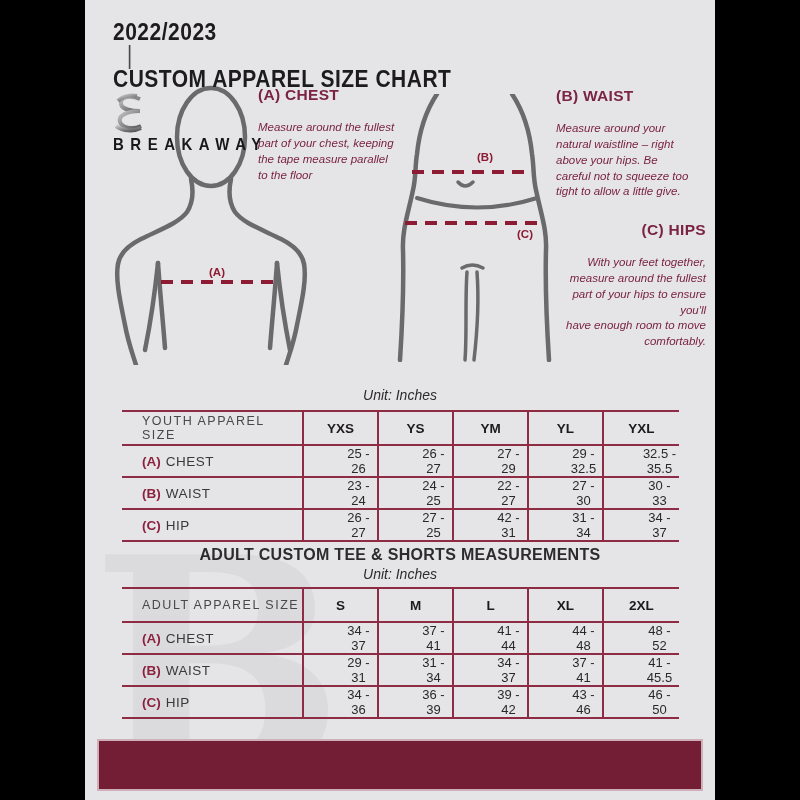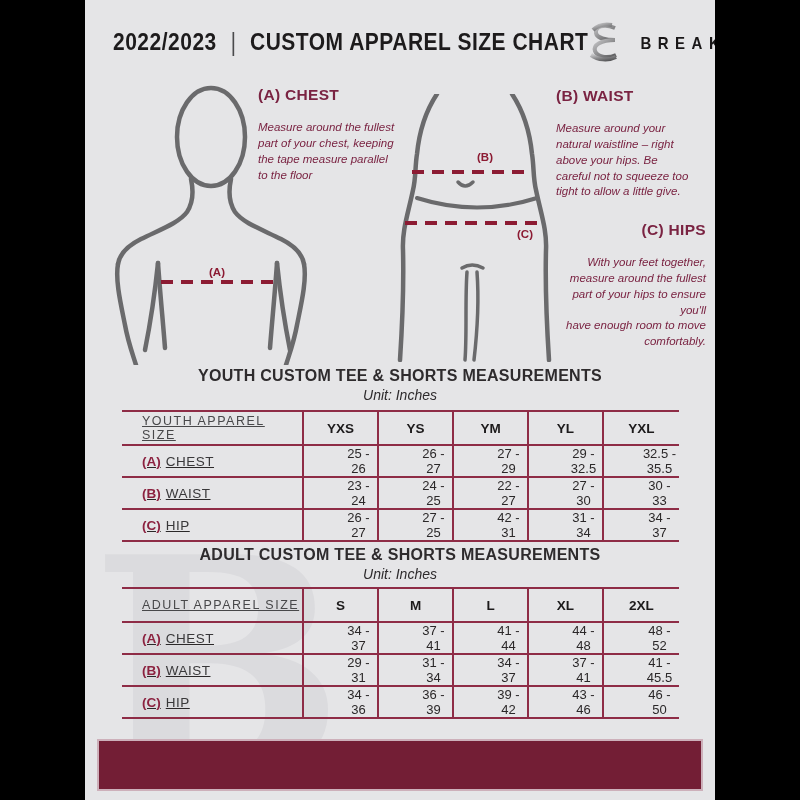--- a/index.html
+++ b/index.html
@@ -12,7 +12,7 @@
     font-weight:bold;font-size:300px;line-height:1;color:#dbdbde;z-index:0;letter-spacing:0;}
 
   
-  .hdr{position:absolute;top:20px;left:28px;right:22px;height:44px;display:flex;align-items:center;z-index:3;}
+  .hdr{position:absolute;top:20px;left:28px;right:22px;height:44px;display:flex;align-items:flex-start;z-index:3;flex-direction:column;}
   .hdr-year,.hdr-title{font-size:21px;font-weight:700;color:#1d1b1c;letter-spacing:.5px;
     display:inline-block;transform:scaleY(1.14);white-space:nowrap;}
   .hdr-div{display:inline-block;margin:0 14px;font-size:20px;font-weight:300;color:#4a4a4c;transform:scaleY(1.25);}

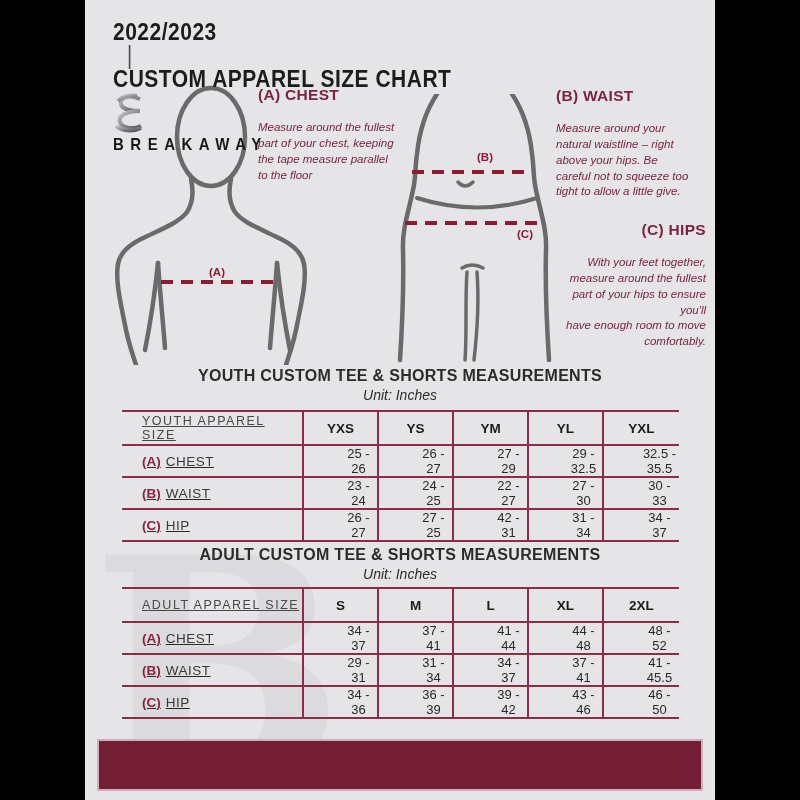--- a/index.html
+++ b/index.html
@@ -141,7 +141,6 @@
 have enough room to move comfortably.</div>
   </div>
 
-  <div class="tbl-title youth-title">YOUTH CUSTOM TEE &amp; SHORTS MEASUREMENTS</div>
   <div class="tbl-unit youth-unit">Unit: Inches</div>
   <table class="size-table youth-table">
     <colgroup>

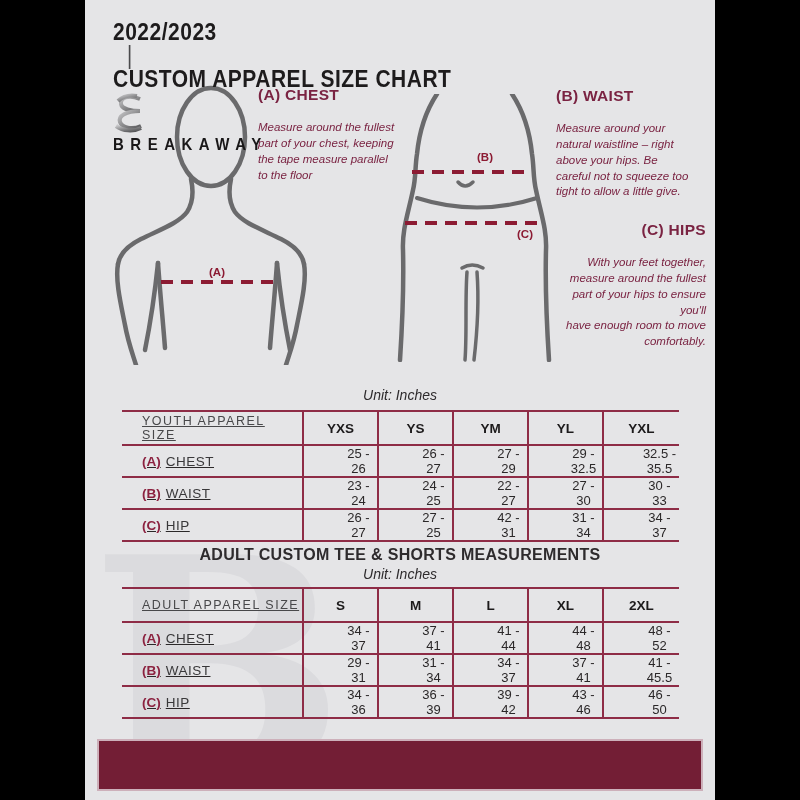--- a/index.html
+++ b/index.html
@@ -49,7 +49,7 @@
   .size-table tr{border-top:2px solid #8e2c46;}
   .size-table{border-bottom:2px solid #8e2c46;}
   .size-table th,.size-table td{border-left:2px solid #8e2c46;padding:0;text-align:center;vertical-align:middle;}
-  .size-table th:first-child,.size-table td:first-child{border-left:none;text-align:left;padding-left:20px;text-decoration:underline;}
+  .size-table th:first-child,.size-table td:first-child{border-left:none;text-align:left;padding-left:20px;}
   .size-table thead tr{height:34px;}
   .size-table tbody tr{height:29px;}
   .size-table th{font-size:13.5px;font-weight:700;color:#1c1a1b;}

